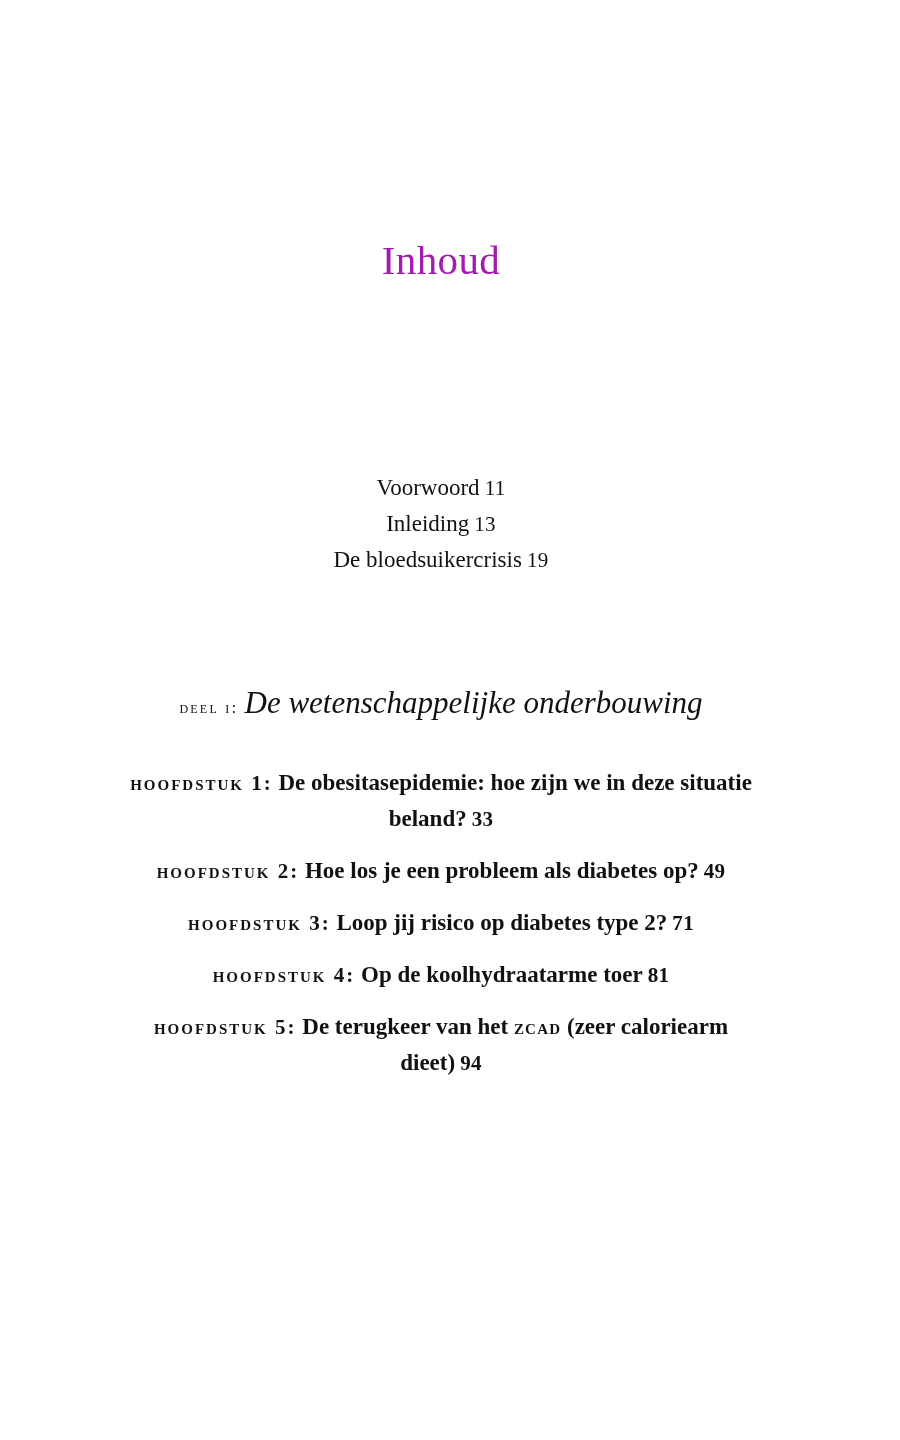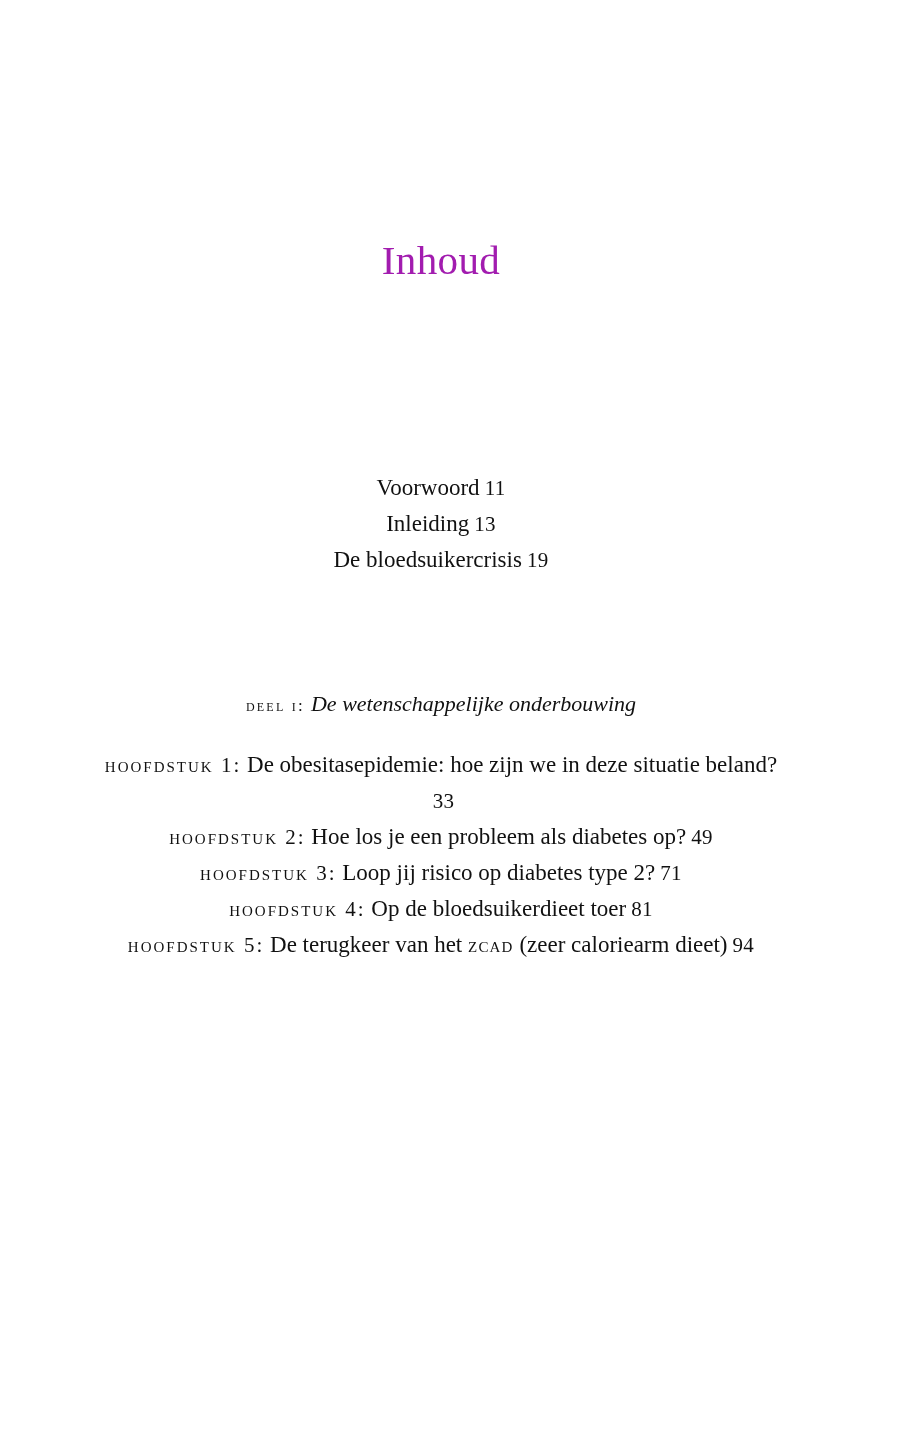--- a/index.html
+++ b/index.html
@@ -71,7 +71,7 @@
 
   .part-title {
     font-style: italic;
-    font-size: 22px;
+    font-size: 31px;
   }
 
   .part-abbr {

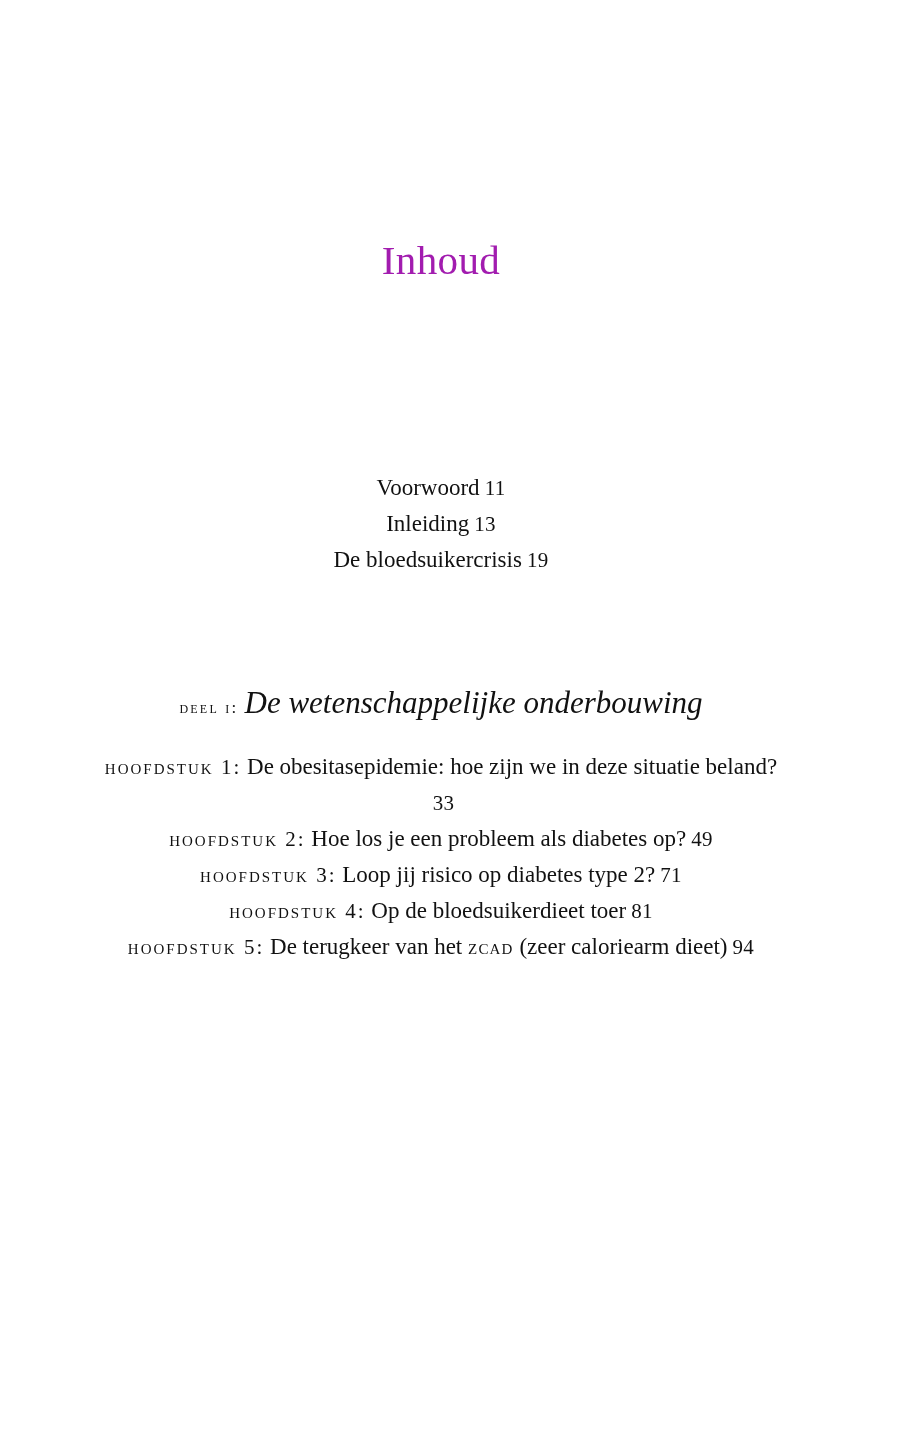--- a/index.html
+++ b/index.html
@@ -88,7 +88,8 @@
   }
 
   .chapter {
-    margin: 0;
+    margin: 16px;
+    font-weight: bold;
   }
 
   .ch-label {

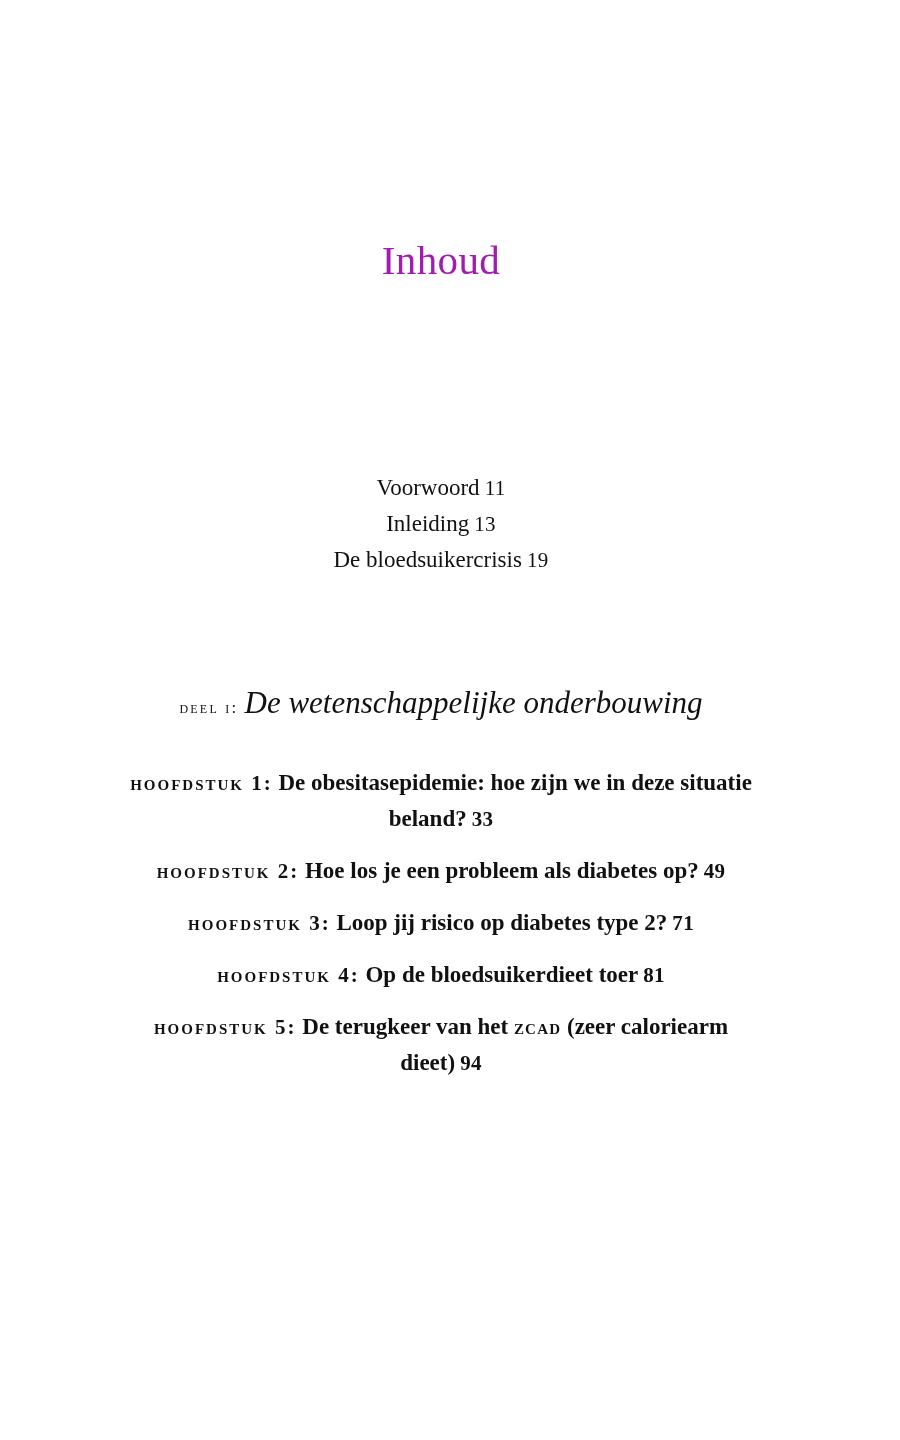--- a/index.html
+++ b/index.html
@@ -169,7 +169,7 @@
 
       <p class="chapter">
         <span class="ch-label">hoofdstuk 4:</span>
-        <span>Op de bloedsuikerdieet toer</span><span class="pagenum">81</span>
+        <span>Op de koolhydraatarme toer</span><span class="pagenum">81</span>
       </p>
 
       <p class="chapter">

